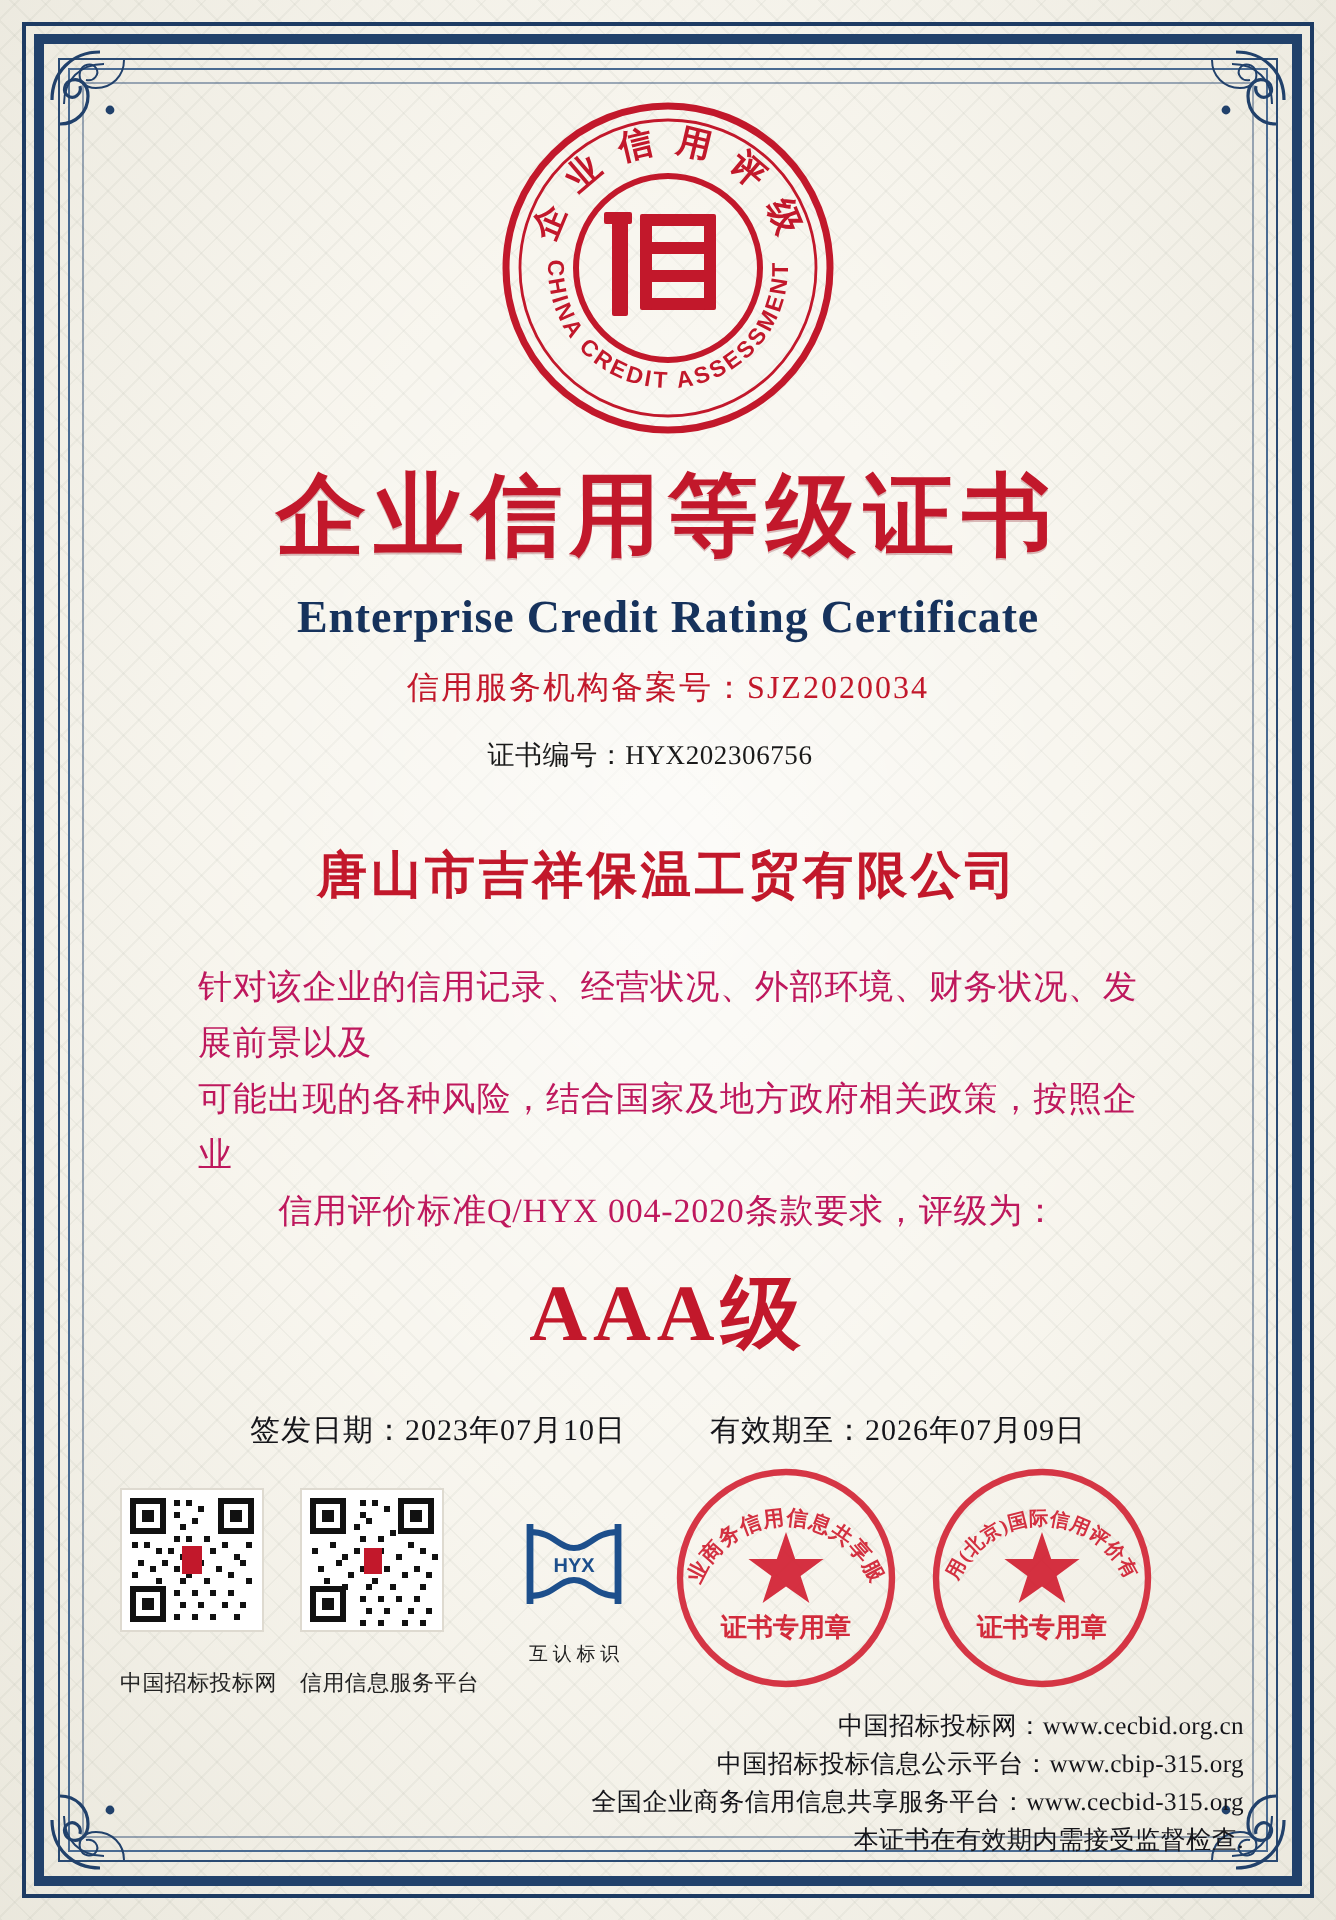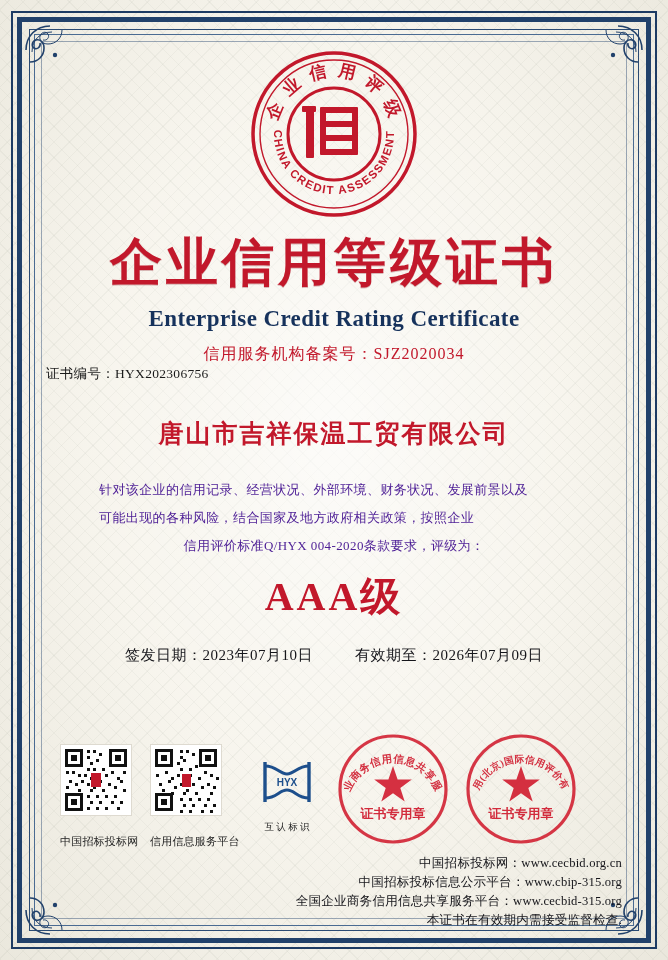--- a/index.html
+++ b/index.html
@@ -96,7 +96,7 @@
     margin-top: 10px;
     text-align: center;
     font-family: "Liberation Serif", "DejaVu Serif", serif;
-    font-size: 52px;
+    font-size: 45px;
     font-weight: bold;
     letter-spacing: 4px;
     color: #c2182b;

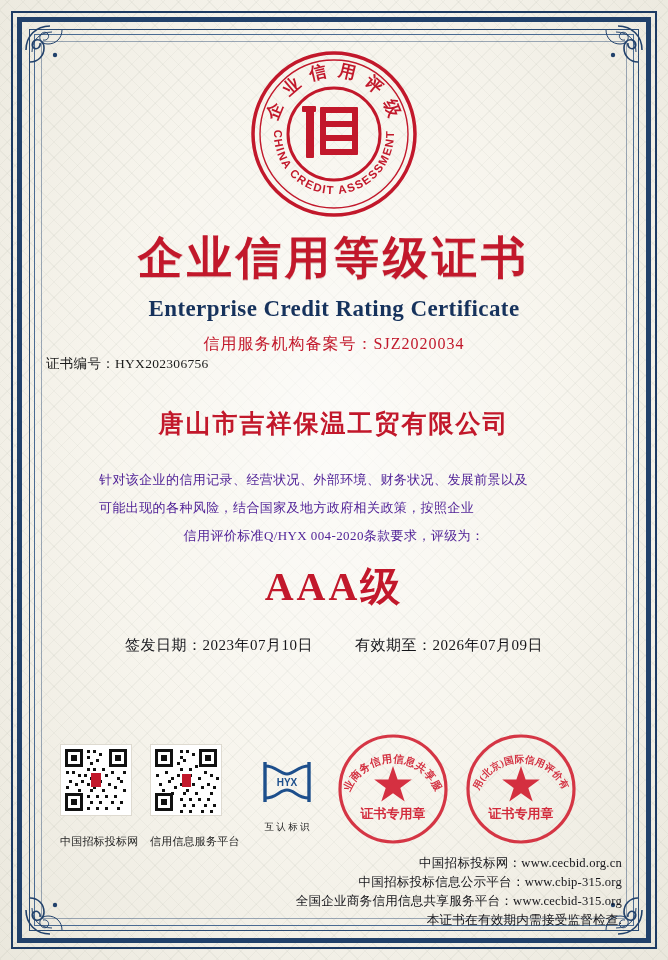--- a/index.html
+++ b/index.html
@@ -118,7 +118,8 @@
     letter-spacing: 1px;
   }
   .cert-no {
-    text-align: left;
+    margin-top: 14px;
+    text-align: center;
     padding-right: 18px;
     font-size: 13.5px;
     color: #1a1a1a;

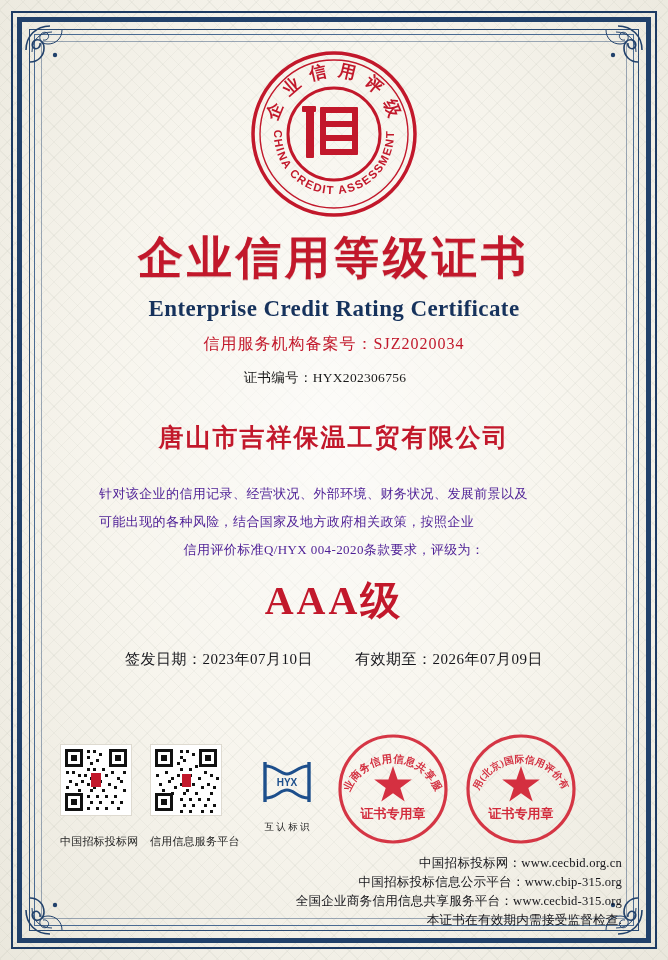--- a/index.html
+++ b/index.html
@@ -140,8 +140,8 @@
   .body-text {
     margin: 26px auto 0;
     width: 470px;
-    color: #4c1d95;
-    font-size: 13px;
+    color: #be185d;
+    font-size: 17px;
     line-height: 28px;
     text-align: justify;
     letter-spacing: 0.4px;

